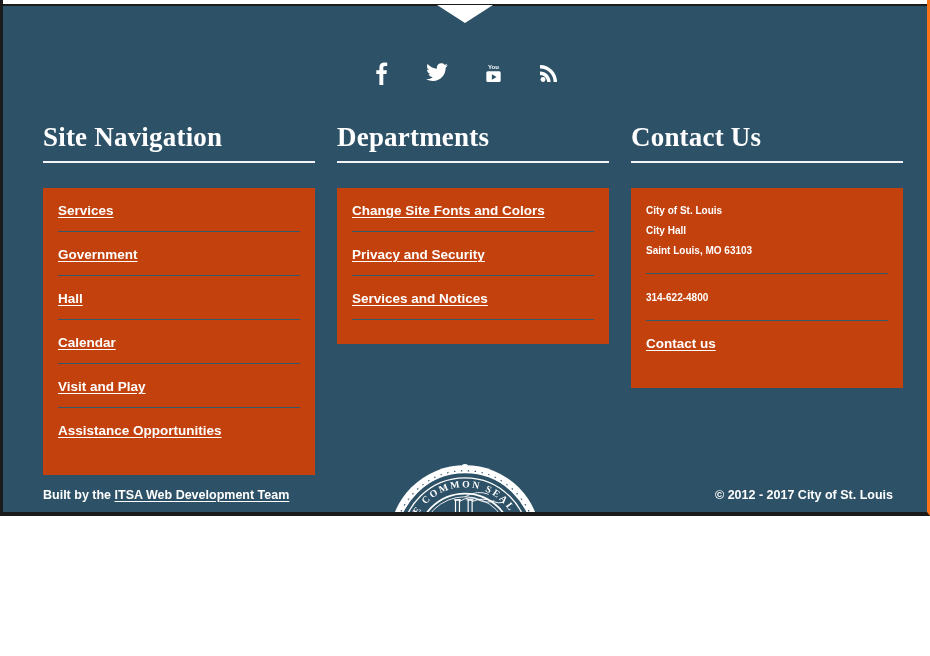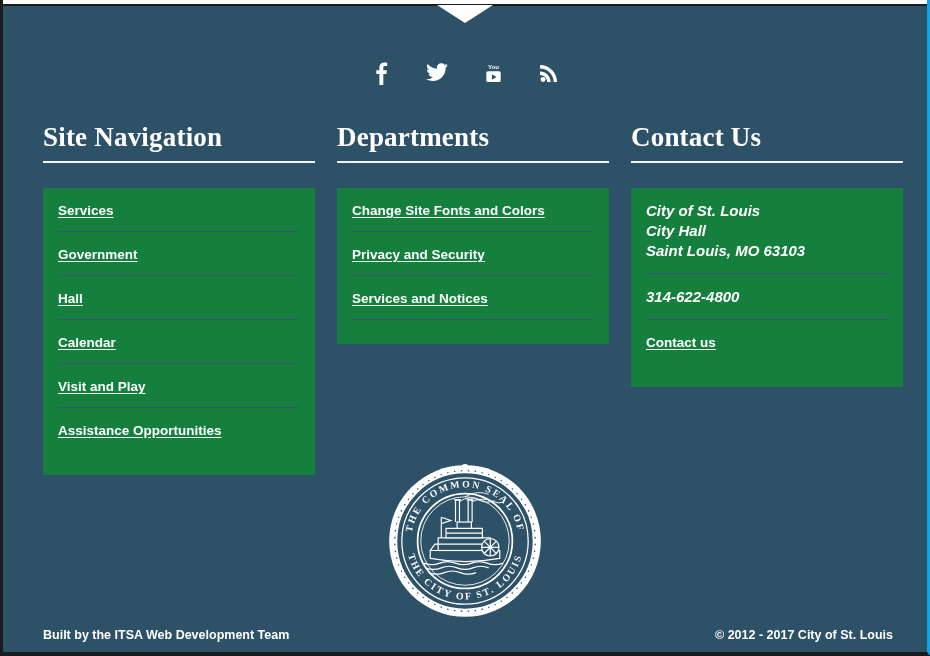--- a/index.html
+++ b/index.html
@@ -18,11 +18,11 @@
   .frame {
     position: relative;
     width: 930px;
-    height: 656px;
+    height: 516px;
     box-sizing: border-box;
     background: #2d5167;
     border-left: 3px solid #1b1b1b;
-    border-right: 3px solid #0ea5e9;
+    border-right: 3px solid #f97316;
     border-bottom: 4px solid #1b1b1b;
     overflow: hidden;
   }

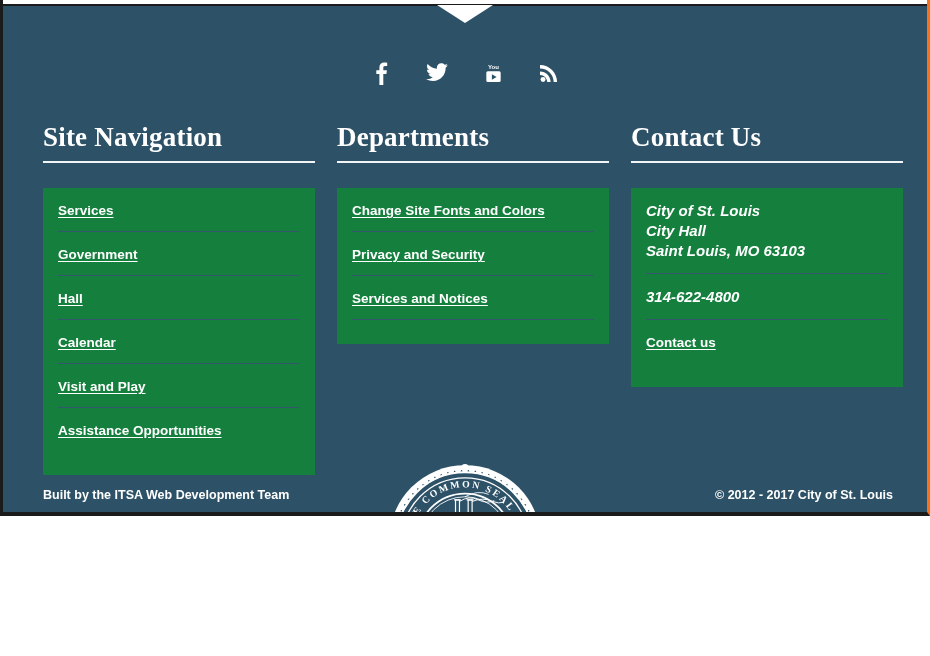--- a/index.html
+++ b/index.html
@@ -102,7 +102,7 @@
 
   .panel {
     margin-top: 25px;
-    background: #15803d;
+    background: #c2410c;
     padding: 0 15px;
     box-sizing: border-box;
   }

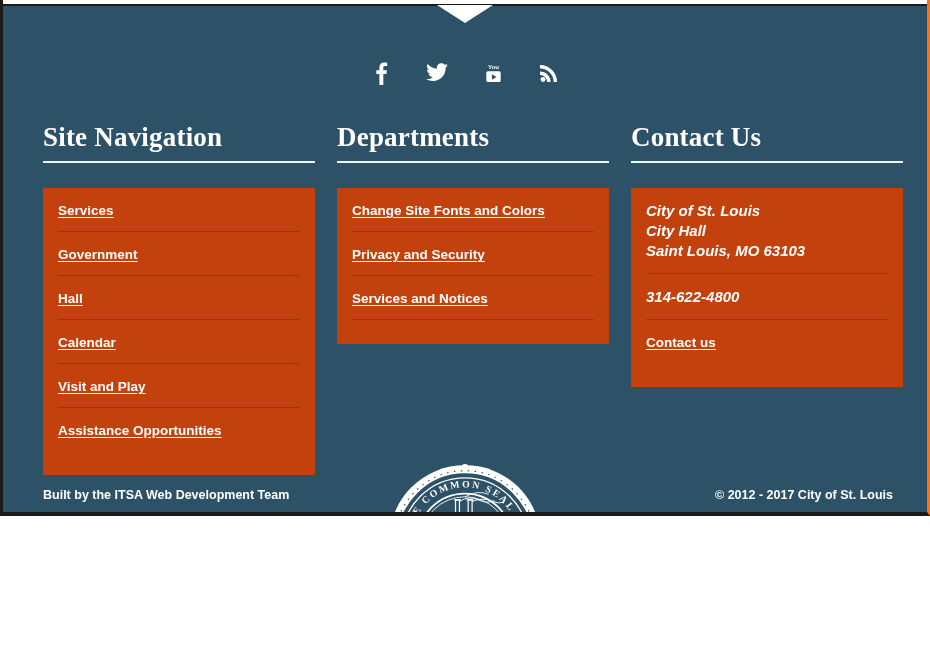--- a/index.html
+++ b/index.html
@@ -124,10 +124,9 @@
   }
   .panel-text {
     color: #ffffff;
-    font-size: 15px;
+    font-size: 10px;
     font-weight: 600;
     line-height: 20px;
-    font-style: italic;
   }
   .addr-line { display: block; }
   .panel-pad { height: 24px; }

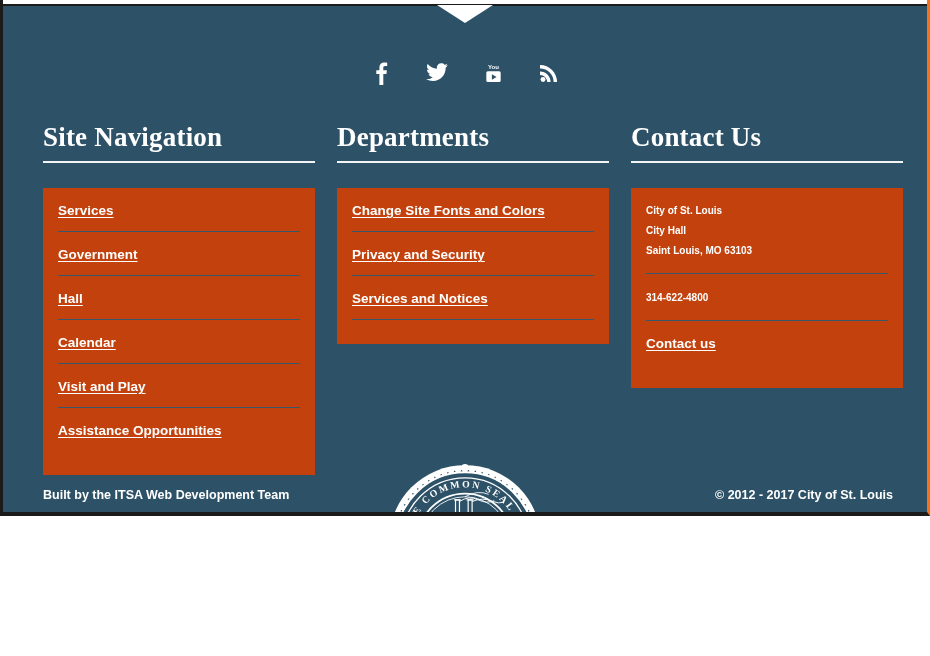--- a/index.html
+++ b/index.html
@@ -157,6 +157,7 @@
   .footer-left { white-space: nowrap; }
   .footer-link {
     color: #ffffff;
+    text-decoration: underline;
     text-underline-offset: 2px;
     cursor: pointer;
   }

